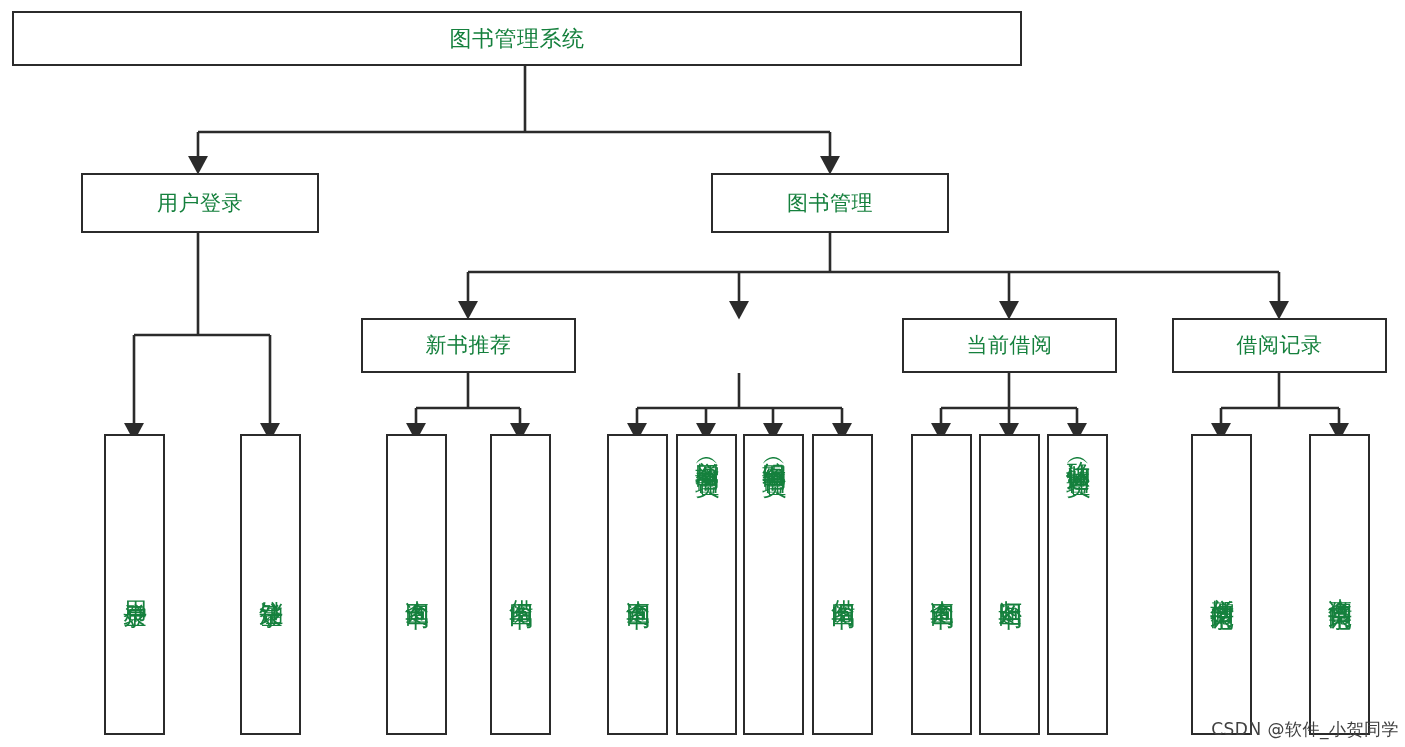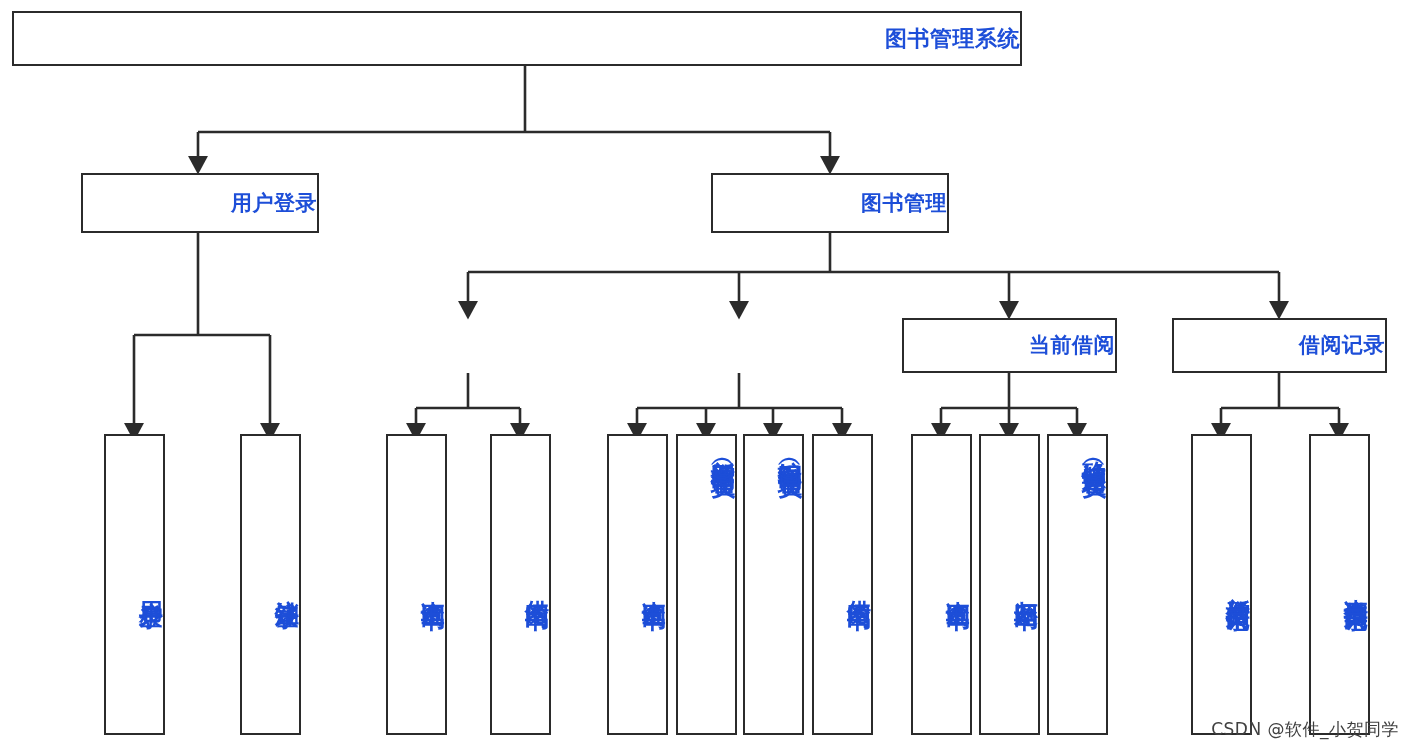--- a/index.html
+++ b/index.html
@@ -33,10 +33,9 @@
     background: #ffffff;
     display: flex;
     align-items: center;
-    justify-content: flex-end;
-    color: #1d4ed8;
+    justify-content: center;
+    color: #15803d;
     z-index: 2;
-    font-weight: bold;
   }
   .node .node-label {
     display: block;

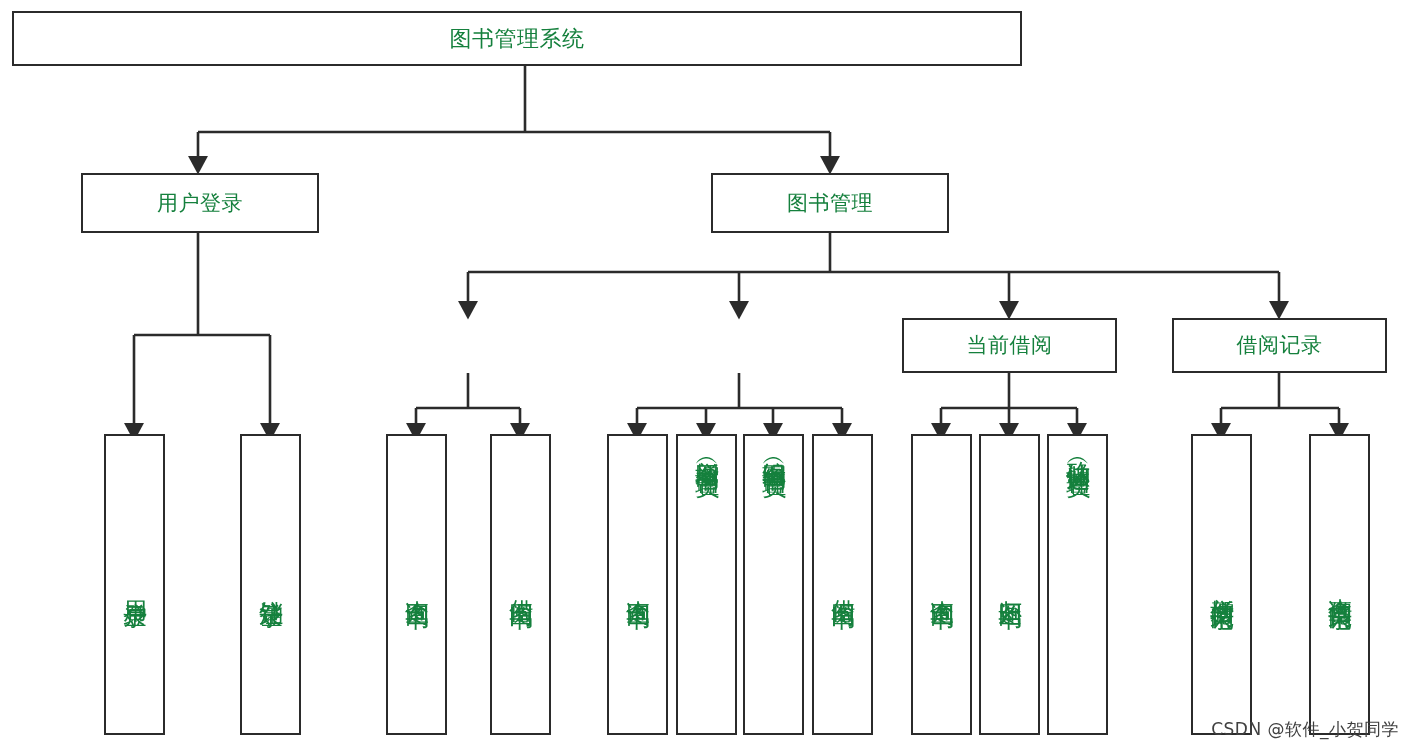--- a/index.html
+++ b/index.html
@@ -151,6 +151,9 @@
     <span class="node-label">图书管理</span>
   </div>
 
+  <div class="node horiz" style="left:361px; top:318px; width:215px; height:55px;">
+    <span class="node-label">新书推荐</span>
+  </div>
 
 
   <div class="node horiz" style="left:902px; top:318px; width:215px; height:55px;">

